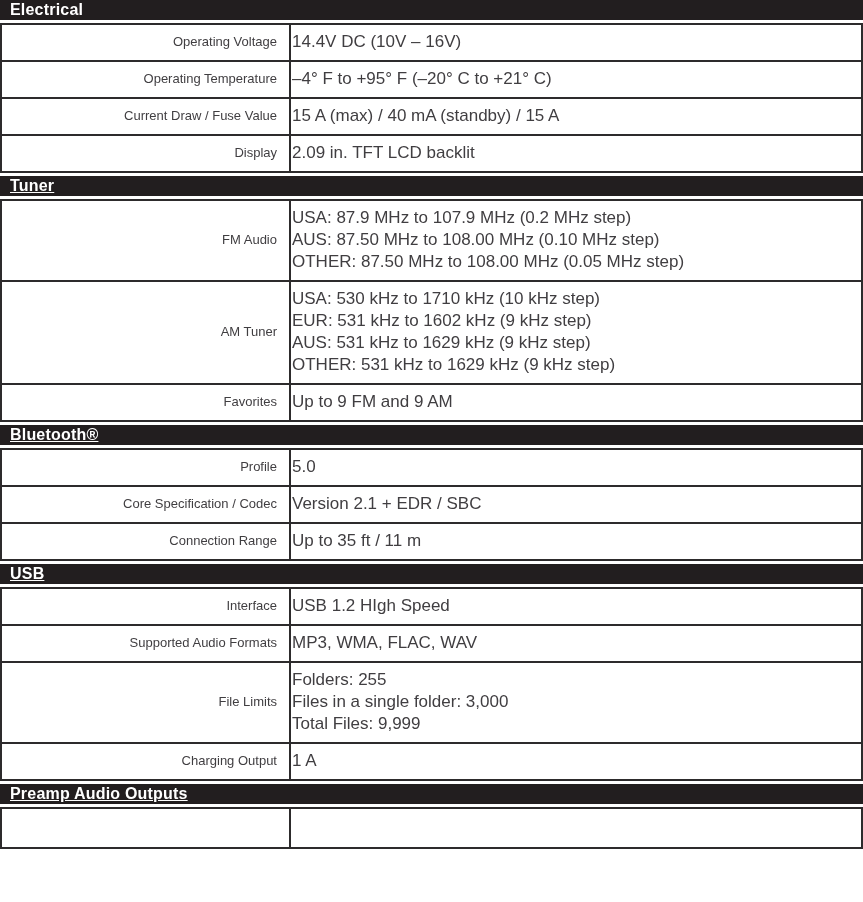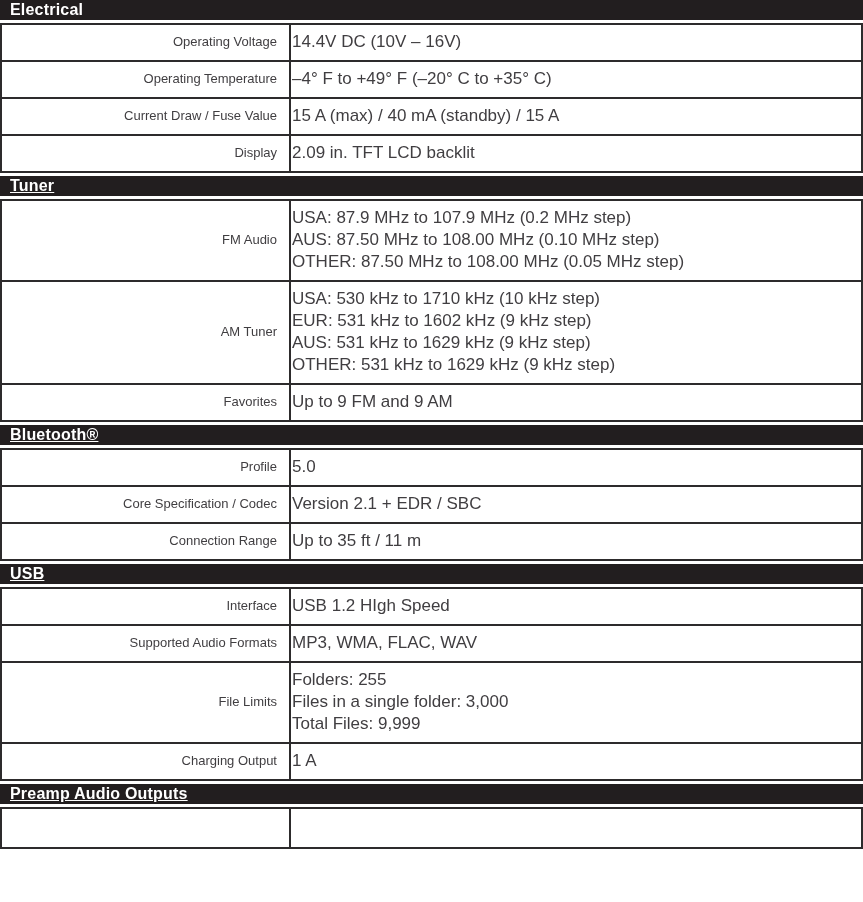--- a/index.html
+++ b/index.html
@@ -77,7 +77,7 @@
       <div class="row">
         <div class="label">Operating Temperature</div>
         <div class="value">
-          <div>–4° F to +49° F (–20° C to +35° C)</div>
+          <div>–4° F to +95° F (–20° C to +21° C)</div>
         </div>
       </div>
       <div class="row">

